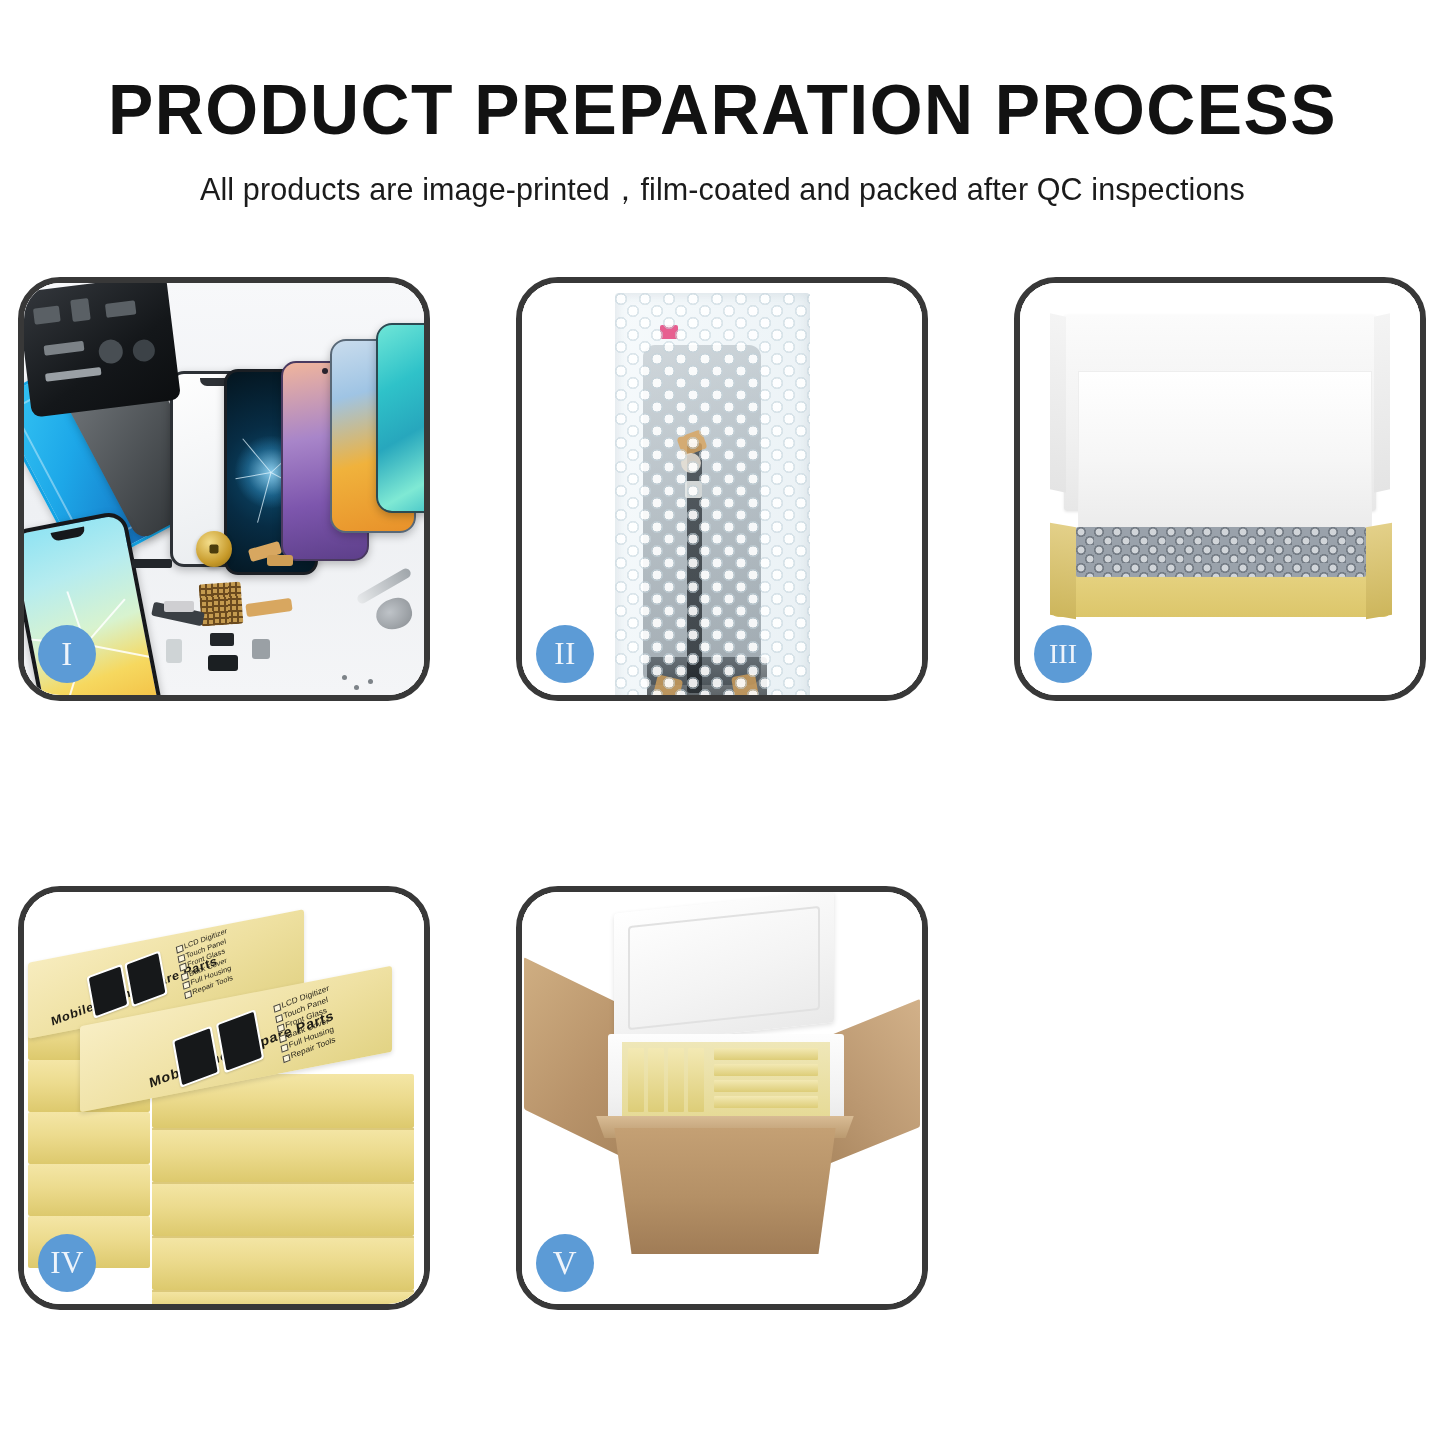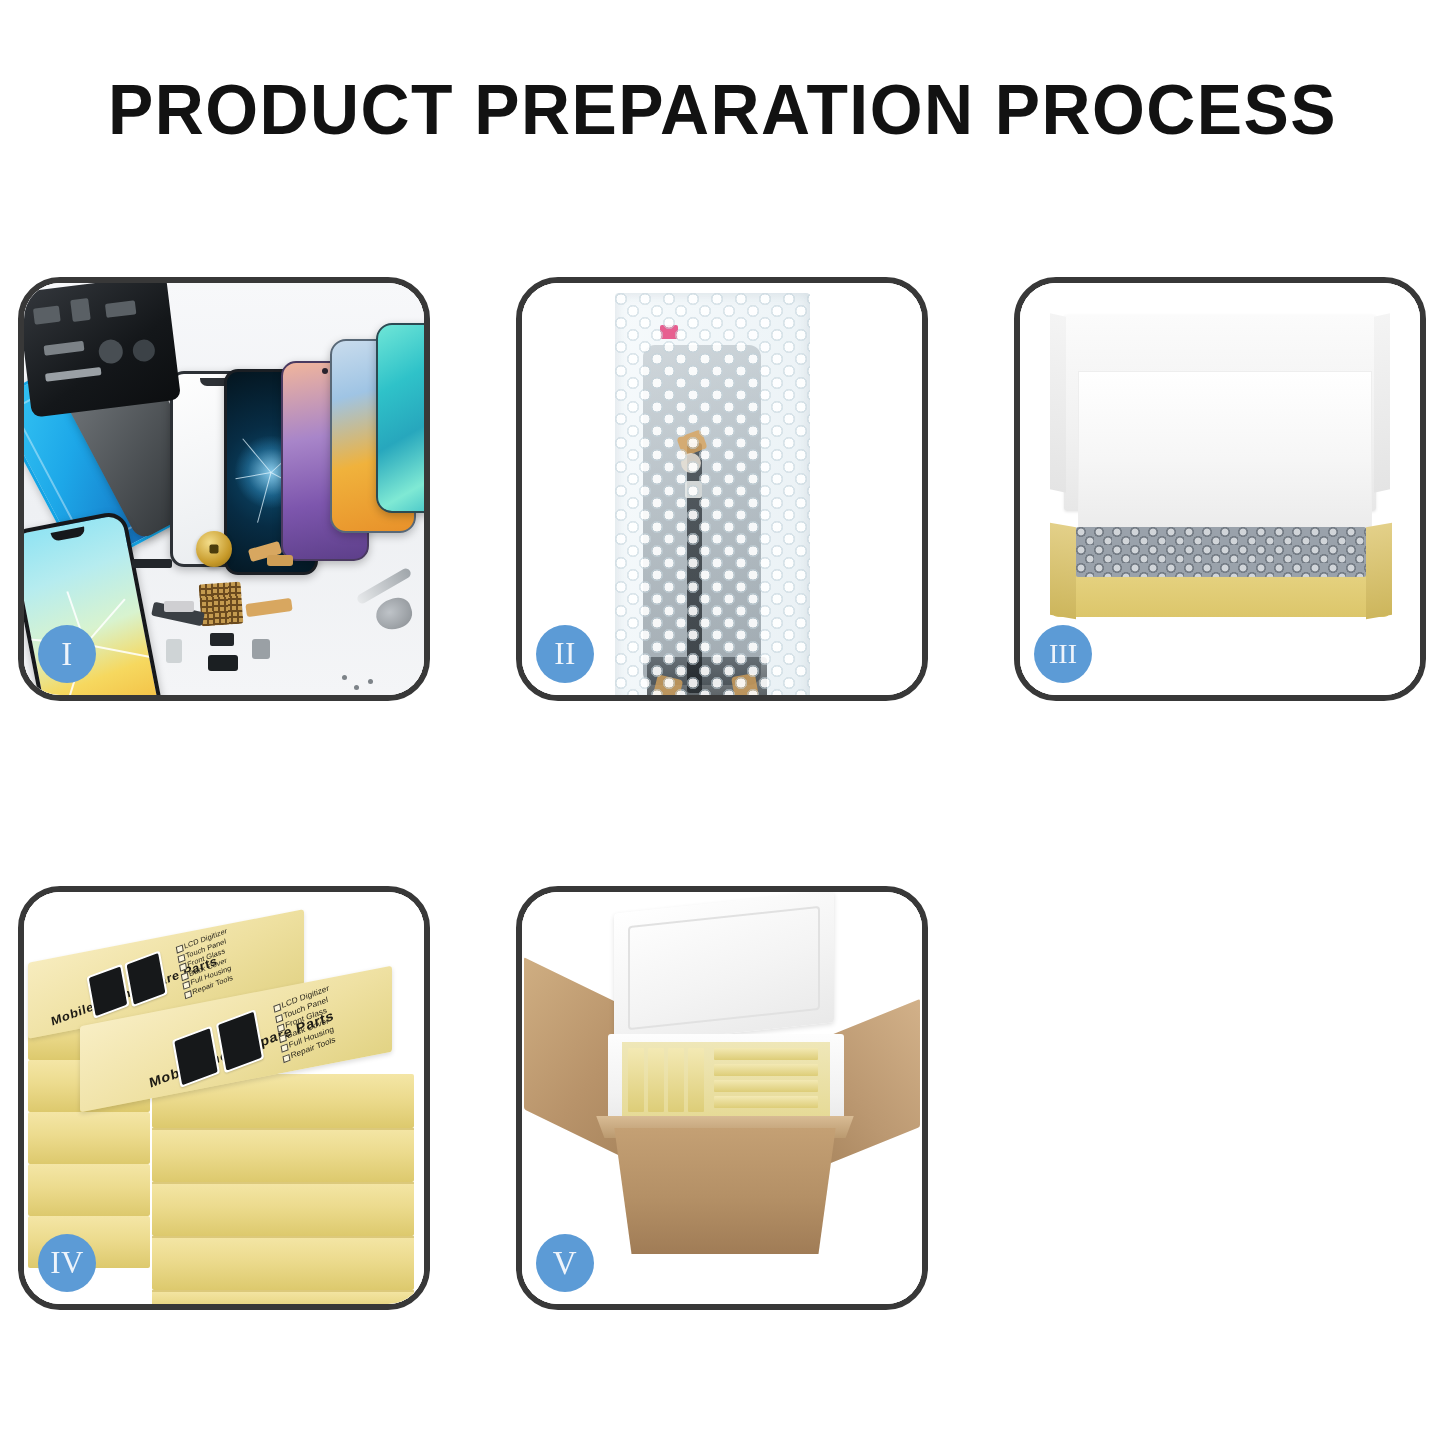--- a/index.html
+++ b/index.html
@@ -390,6 +390,7 @@
   <div class="header">
     <div class="title-wrap">
       <h1 class="title">PRODUCT PREPARATION PROCESS</h1>
+      <p class="subtitle">All products are image-printed，film-coated and packed after QC inspections</p>
     </div>
   </div>
 

